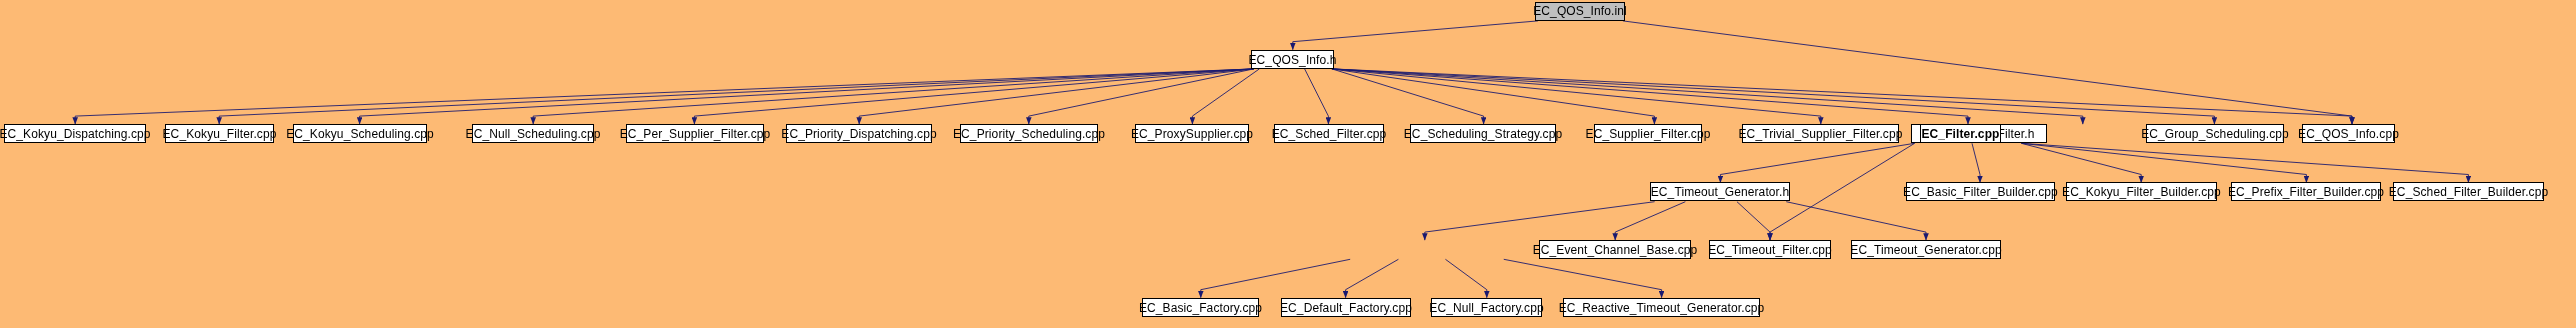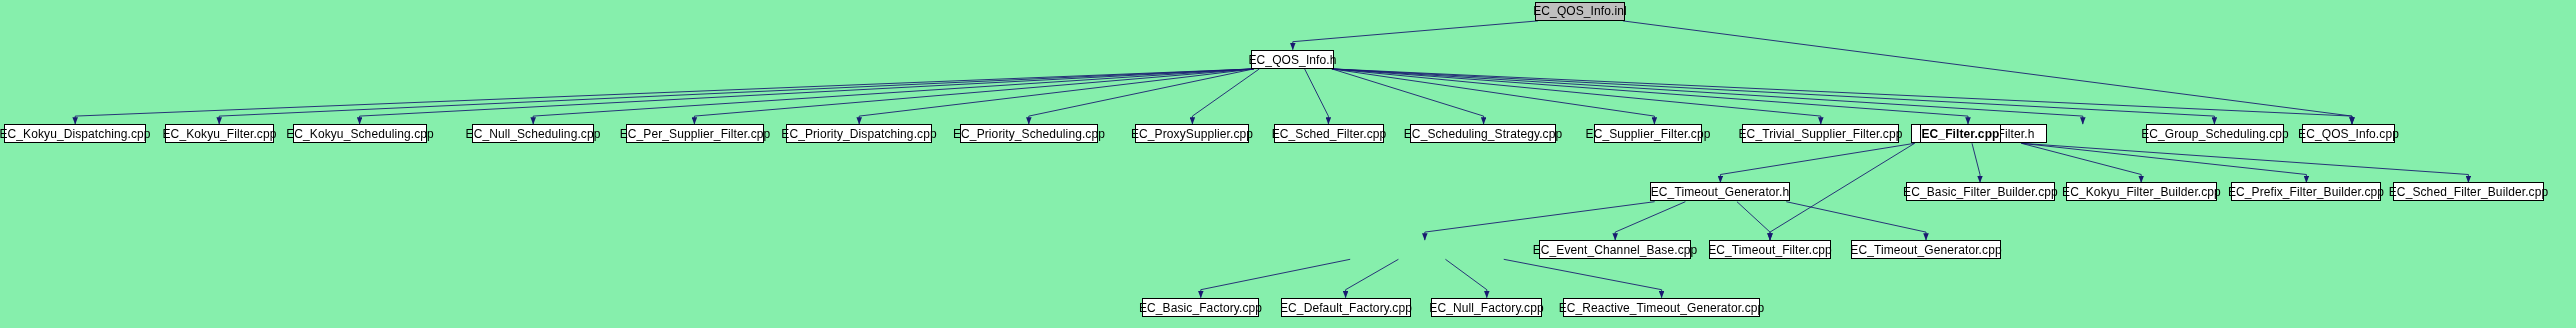--- a/index.html
+++ b/index.html
@@ -11,7 +11,7 @@
     position: relative;
     width: 2576px;
     height: 329px;
-    background: #86efac;
+    background: #fdba74;
     font-family: "Liberation Sans", sans-serif;
     overflow: hidden;
   }

